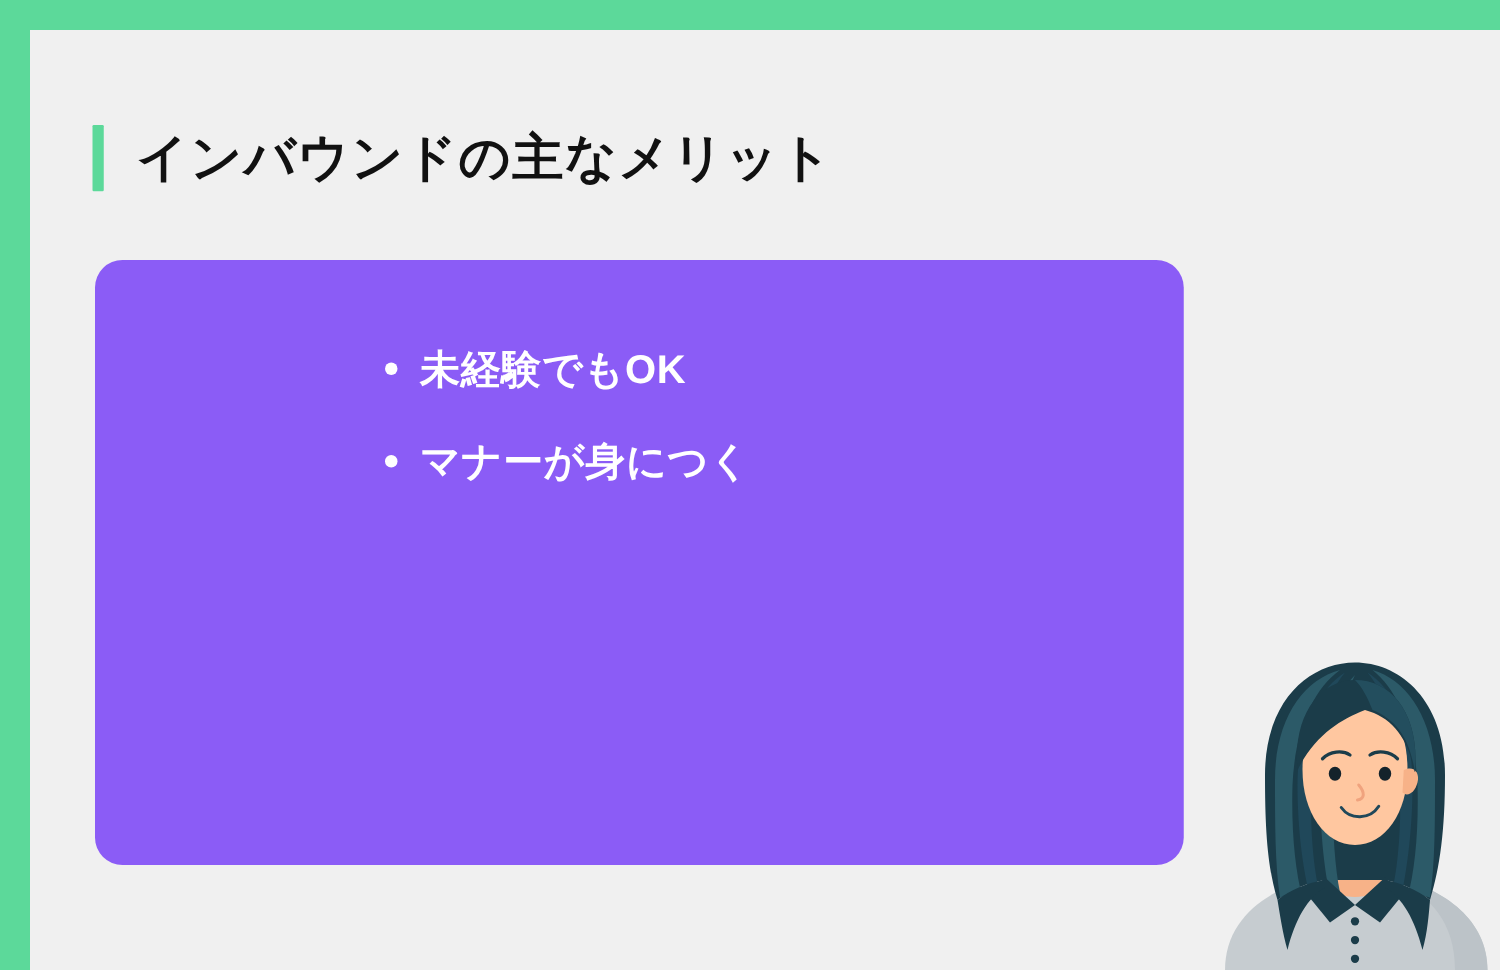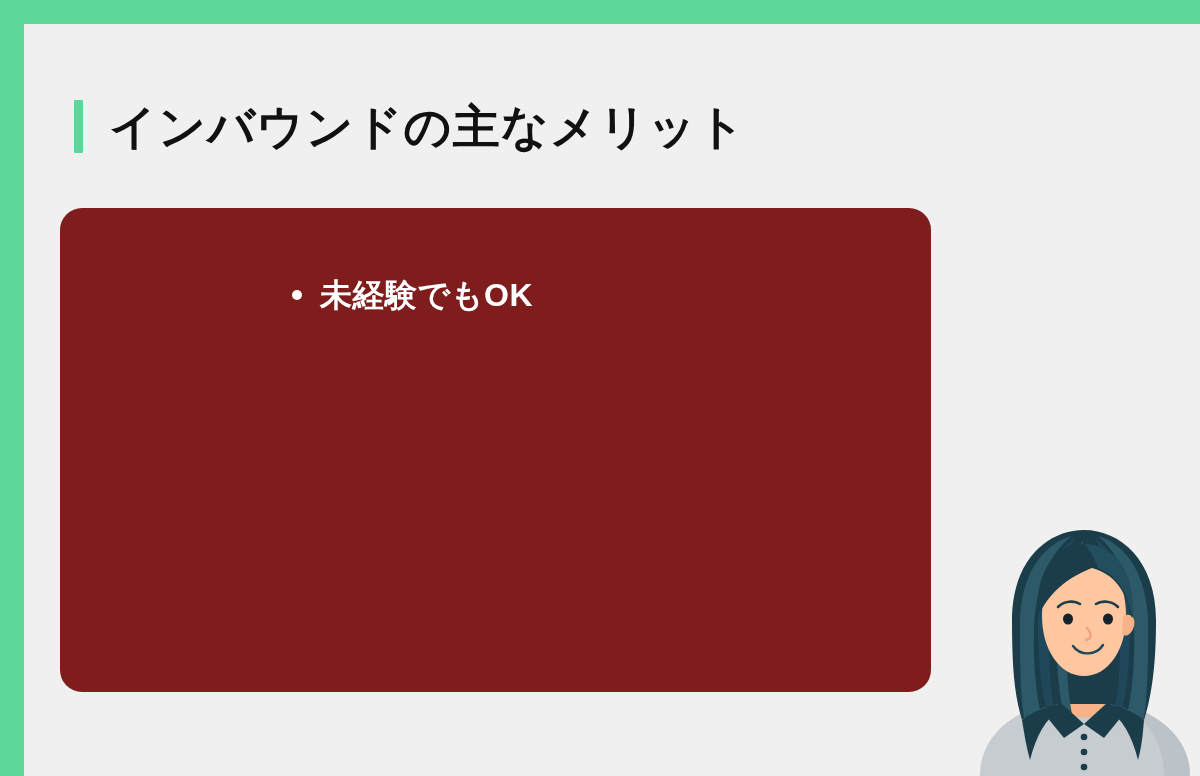--- a/index.html
+++ b/index.html
@@ -48,7 +48,7 @@
   }
   .page-title {
     margin-left: 26px;
-    font-size: 47px;
+    font-size: 41px;
     font-weight: bold;
     color: #111111;
     letter-spacing: 1px;

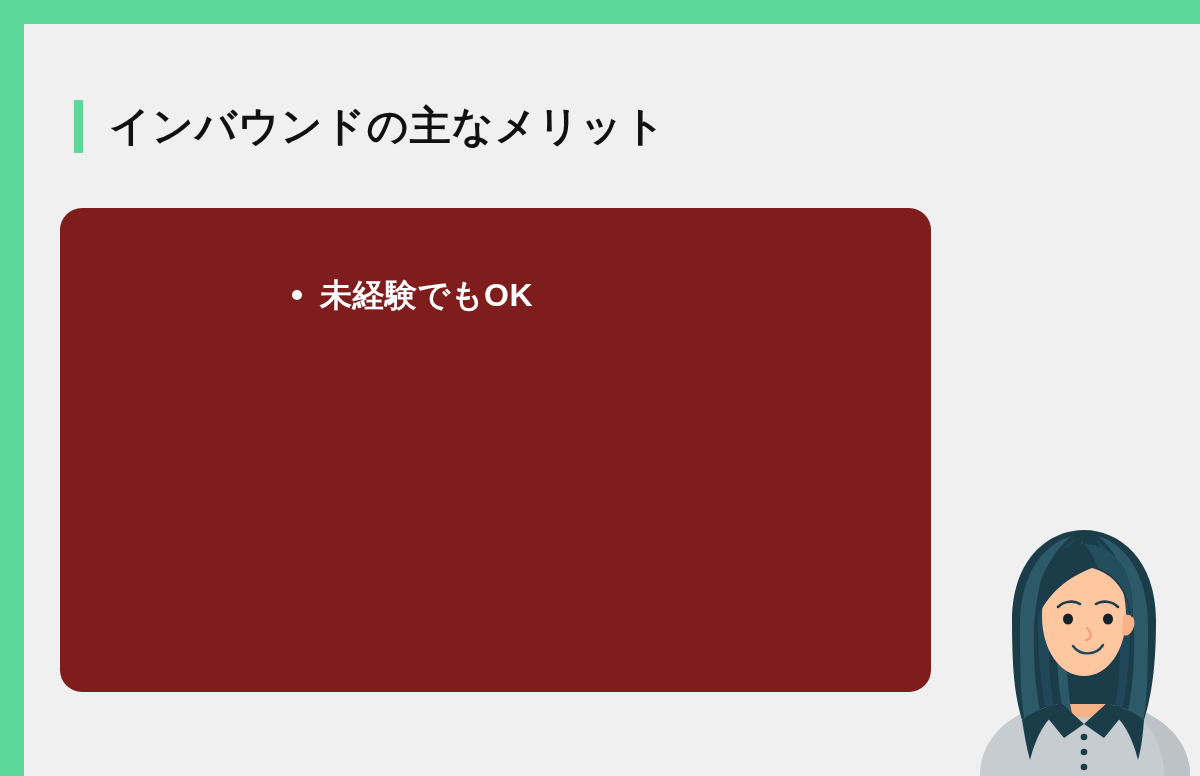--- a/index.html
+++ b/index.html
@@ -58,11 +58,11 @@
   
   .benefit-card {
     position: absolute;
-    left: 36px;
+    left: 52px;
     top: 184px;
     width: 871px;
     height: 484px;
-    background: #7f1d1d;
+    background: #8b5cf6;
     border-radius: 22px;
   }
   .benefit-list {

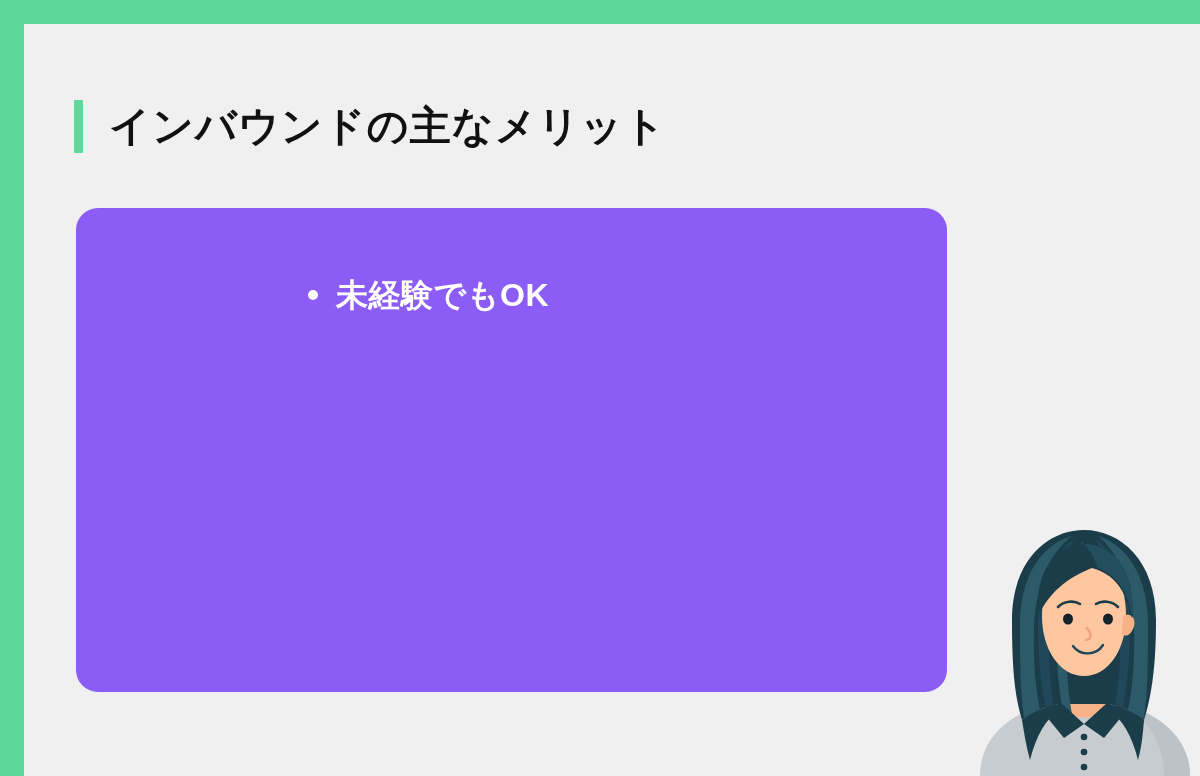--- a/index.html
+++ b/index.html
@@ -128,6 +128,10 @@
           <span class="bullet-dot"></span>
           <span class="benefit-text">未経験でもOK</span>
         </li>
+        <li class="benefit-item">
+          <span class="bullet-dot"></span>
+          <span class="benefit-text">マナーが身につく</span>
+        </li>
       </ul>
     </div>
 

